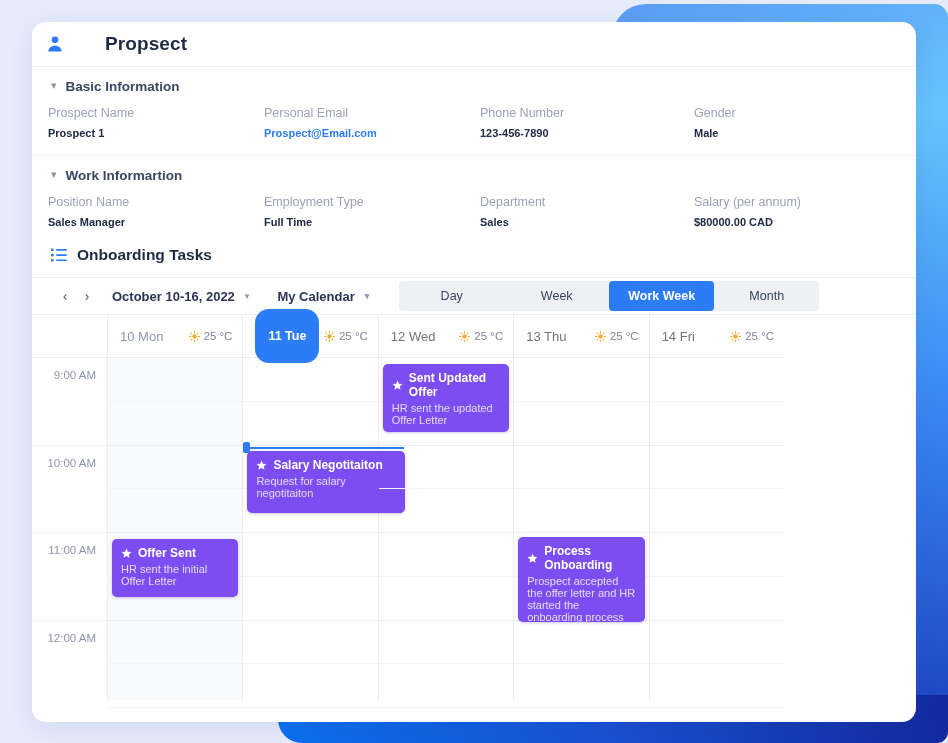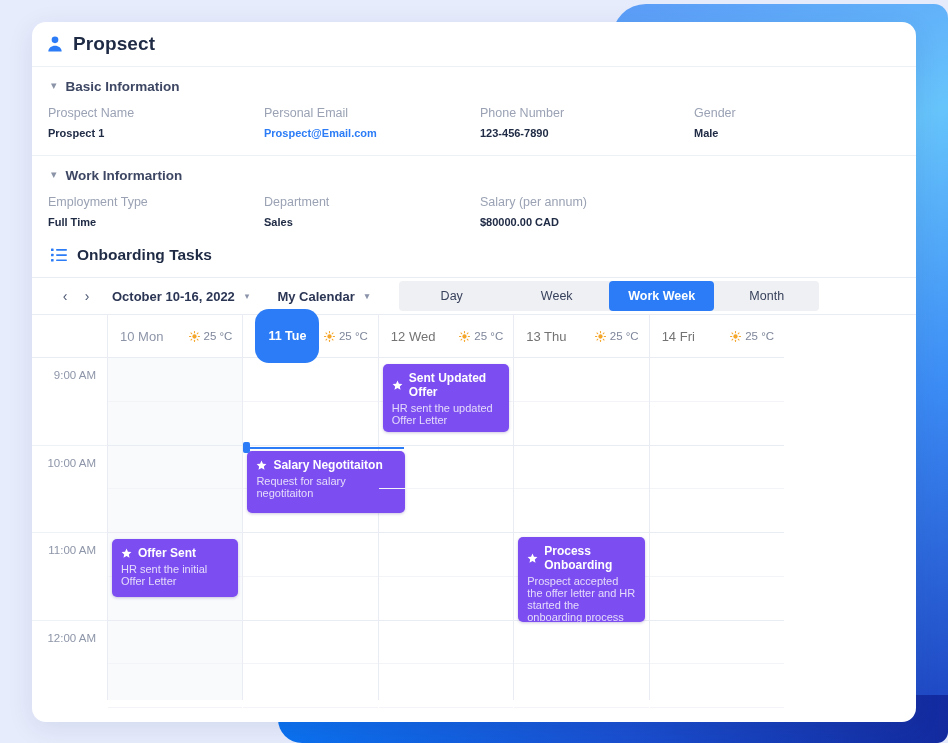--- a/index.html
+++ b/index.html
@@ -57,6 +57,7 @@
   .card-title {
     font-size: 19px; font-weight: bold; color: #1f2b45;
     letter-spacing: .1px;
+    margin-left: 32px;
   }
 
   

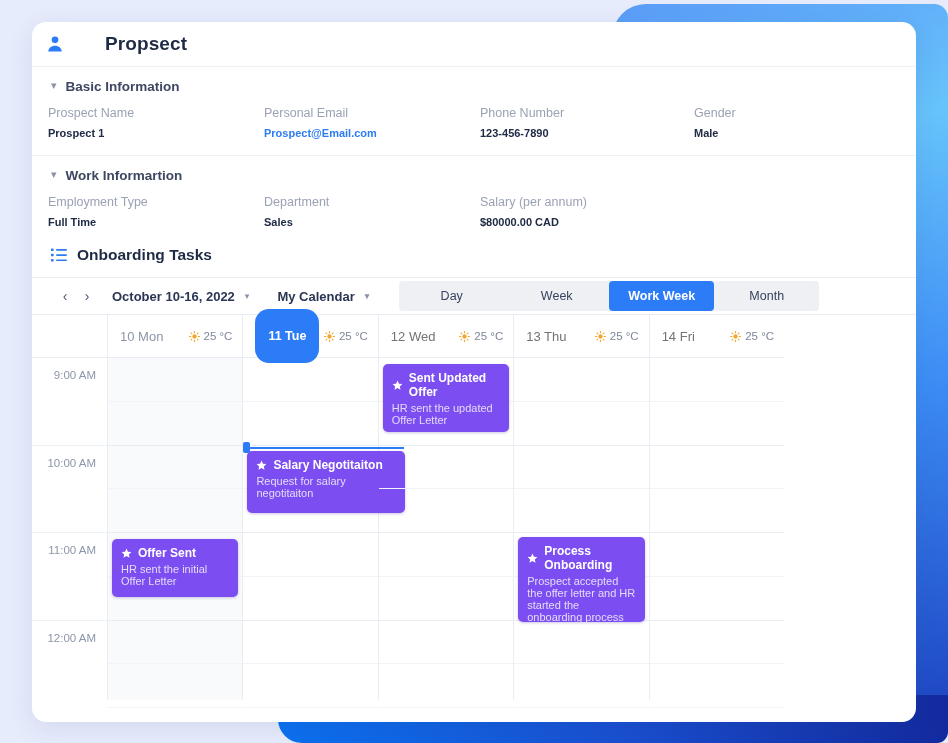--- a/index.html
+++ b/index.html
@@ -279,6 +279,10 @@
       <span class="section-title">Work Informartion</span>
     </div>
     <div class="fields">
+      <div>
+        <div class="field-label">Position Name</div>
+        <div class="field-value">Sales Manager</div>
+      </div>
       <div>
         <div class="field-label">Employment Type</div>
         <div class="field-value">Full Time</div>

